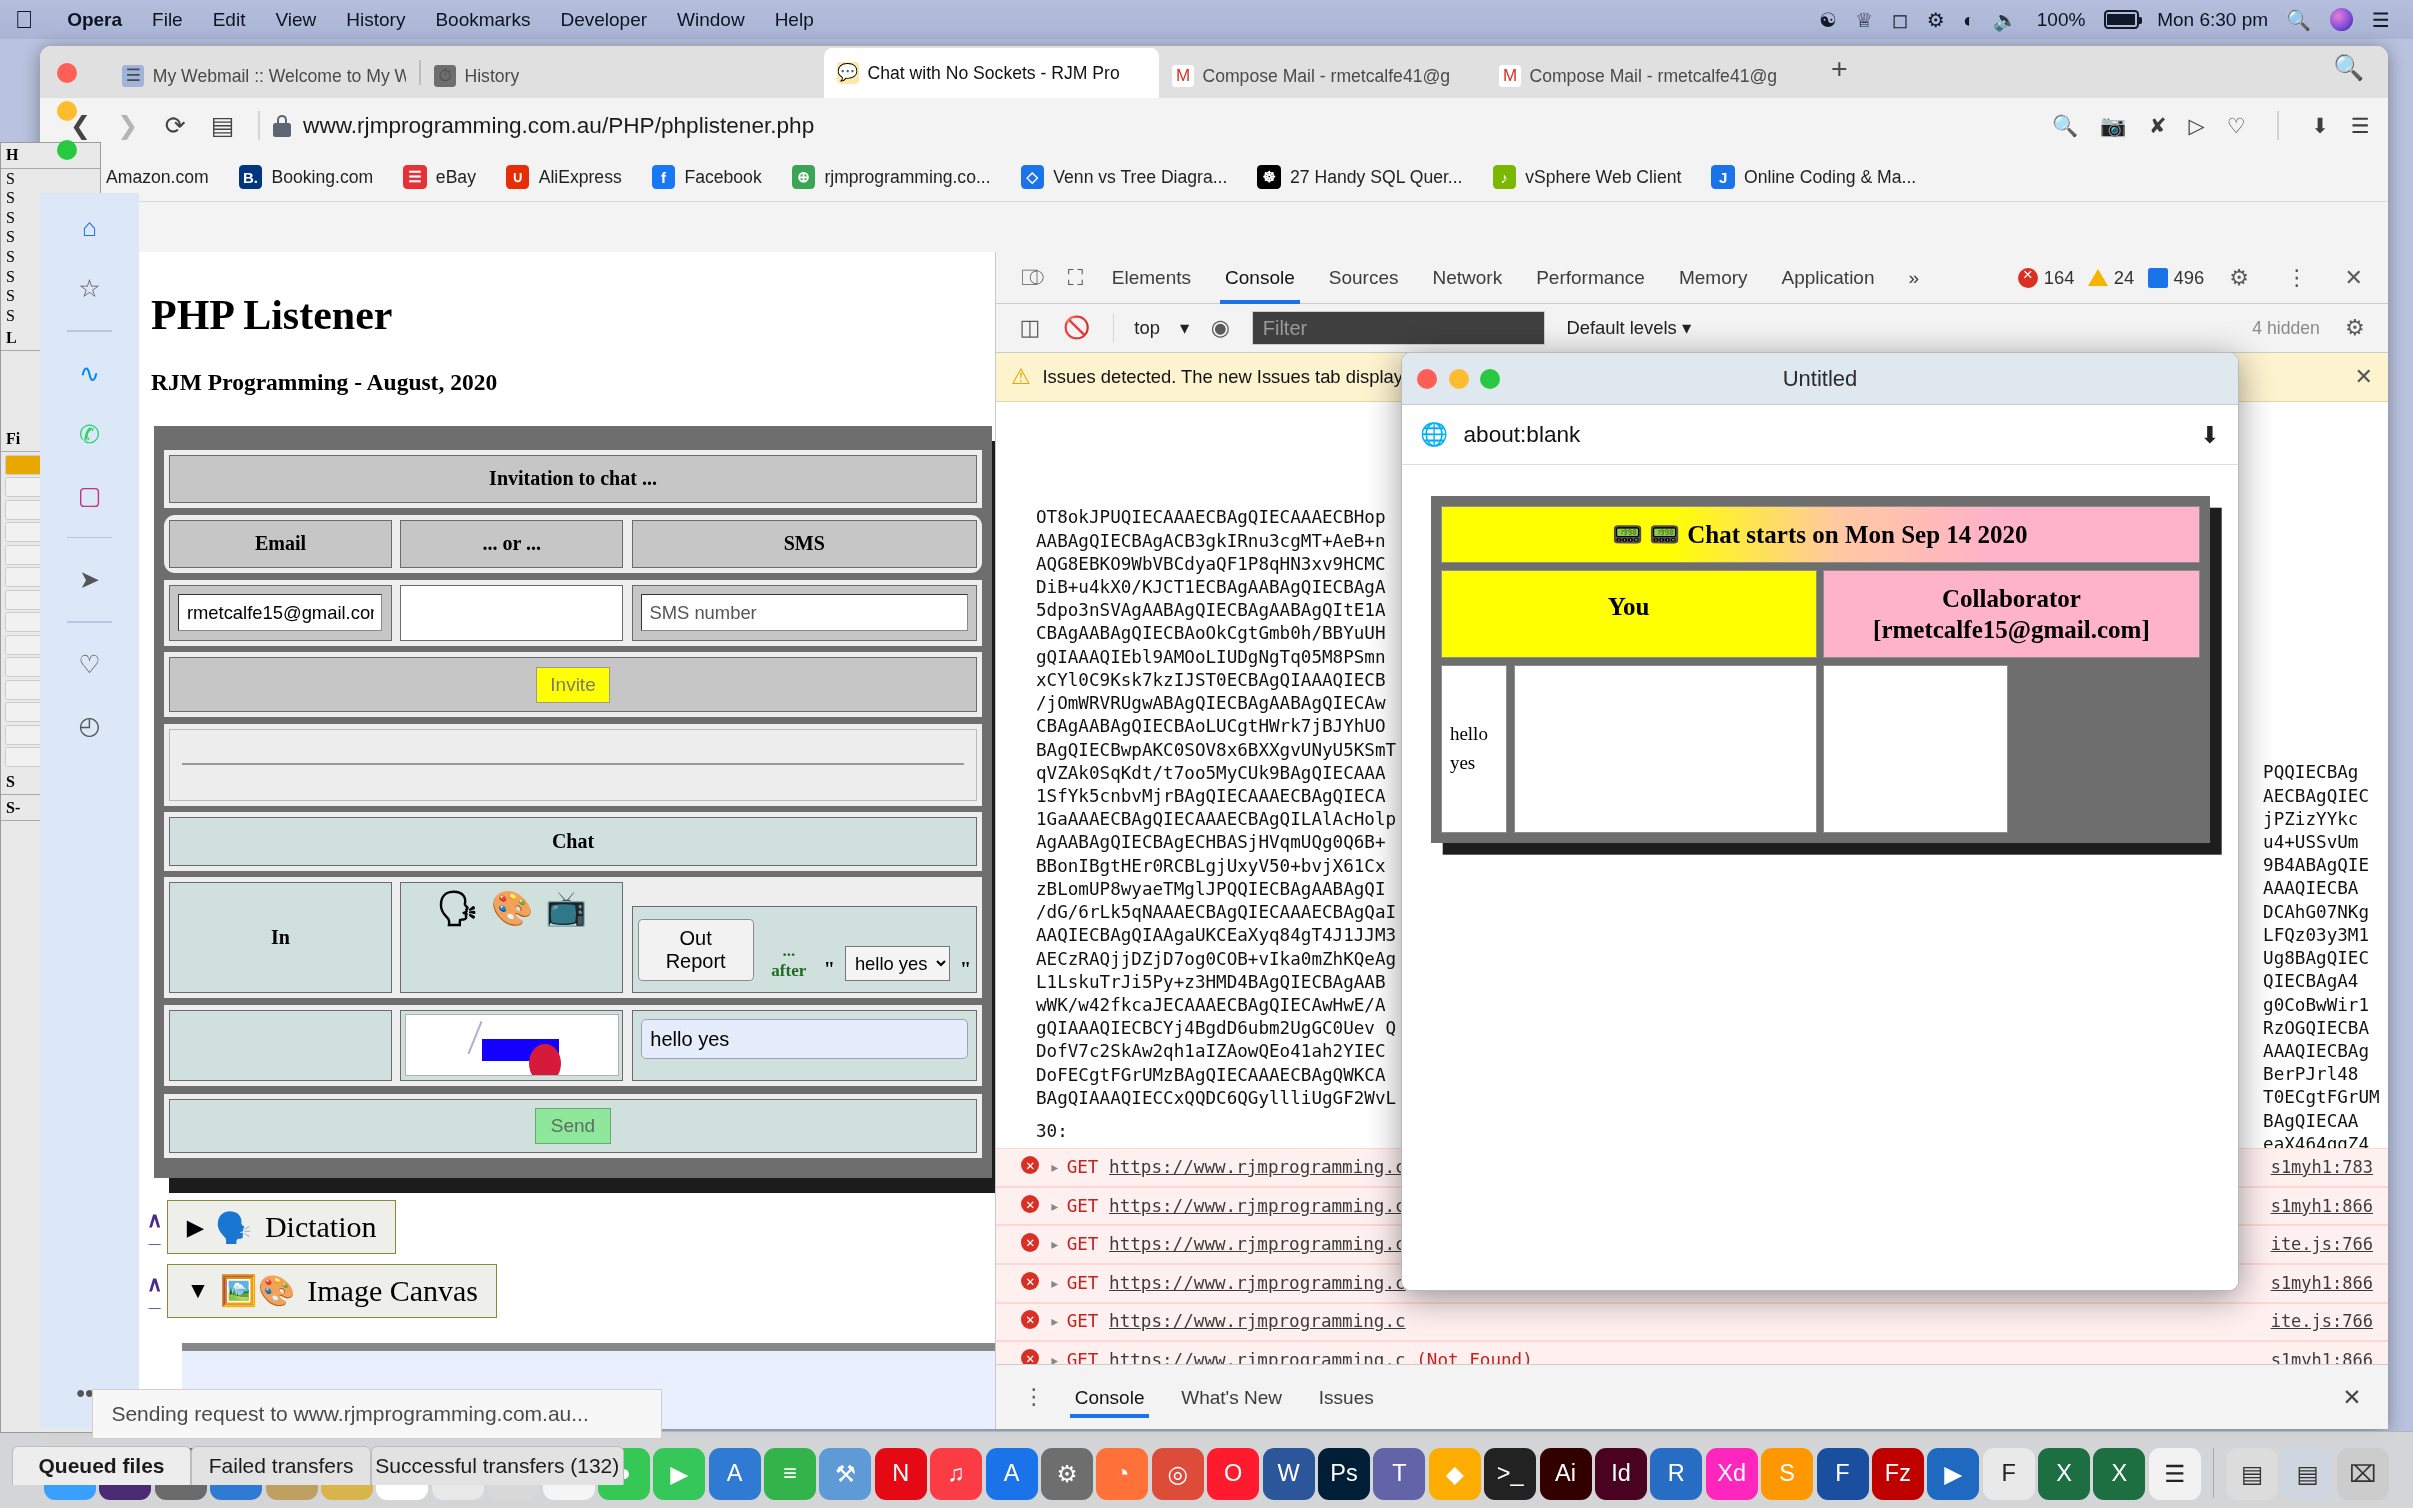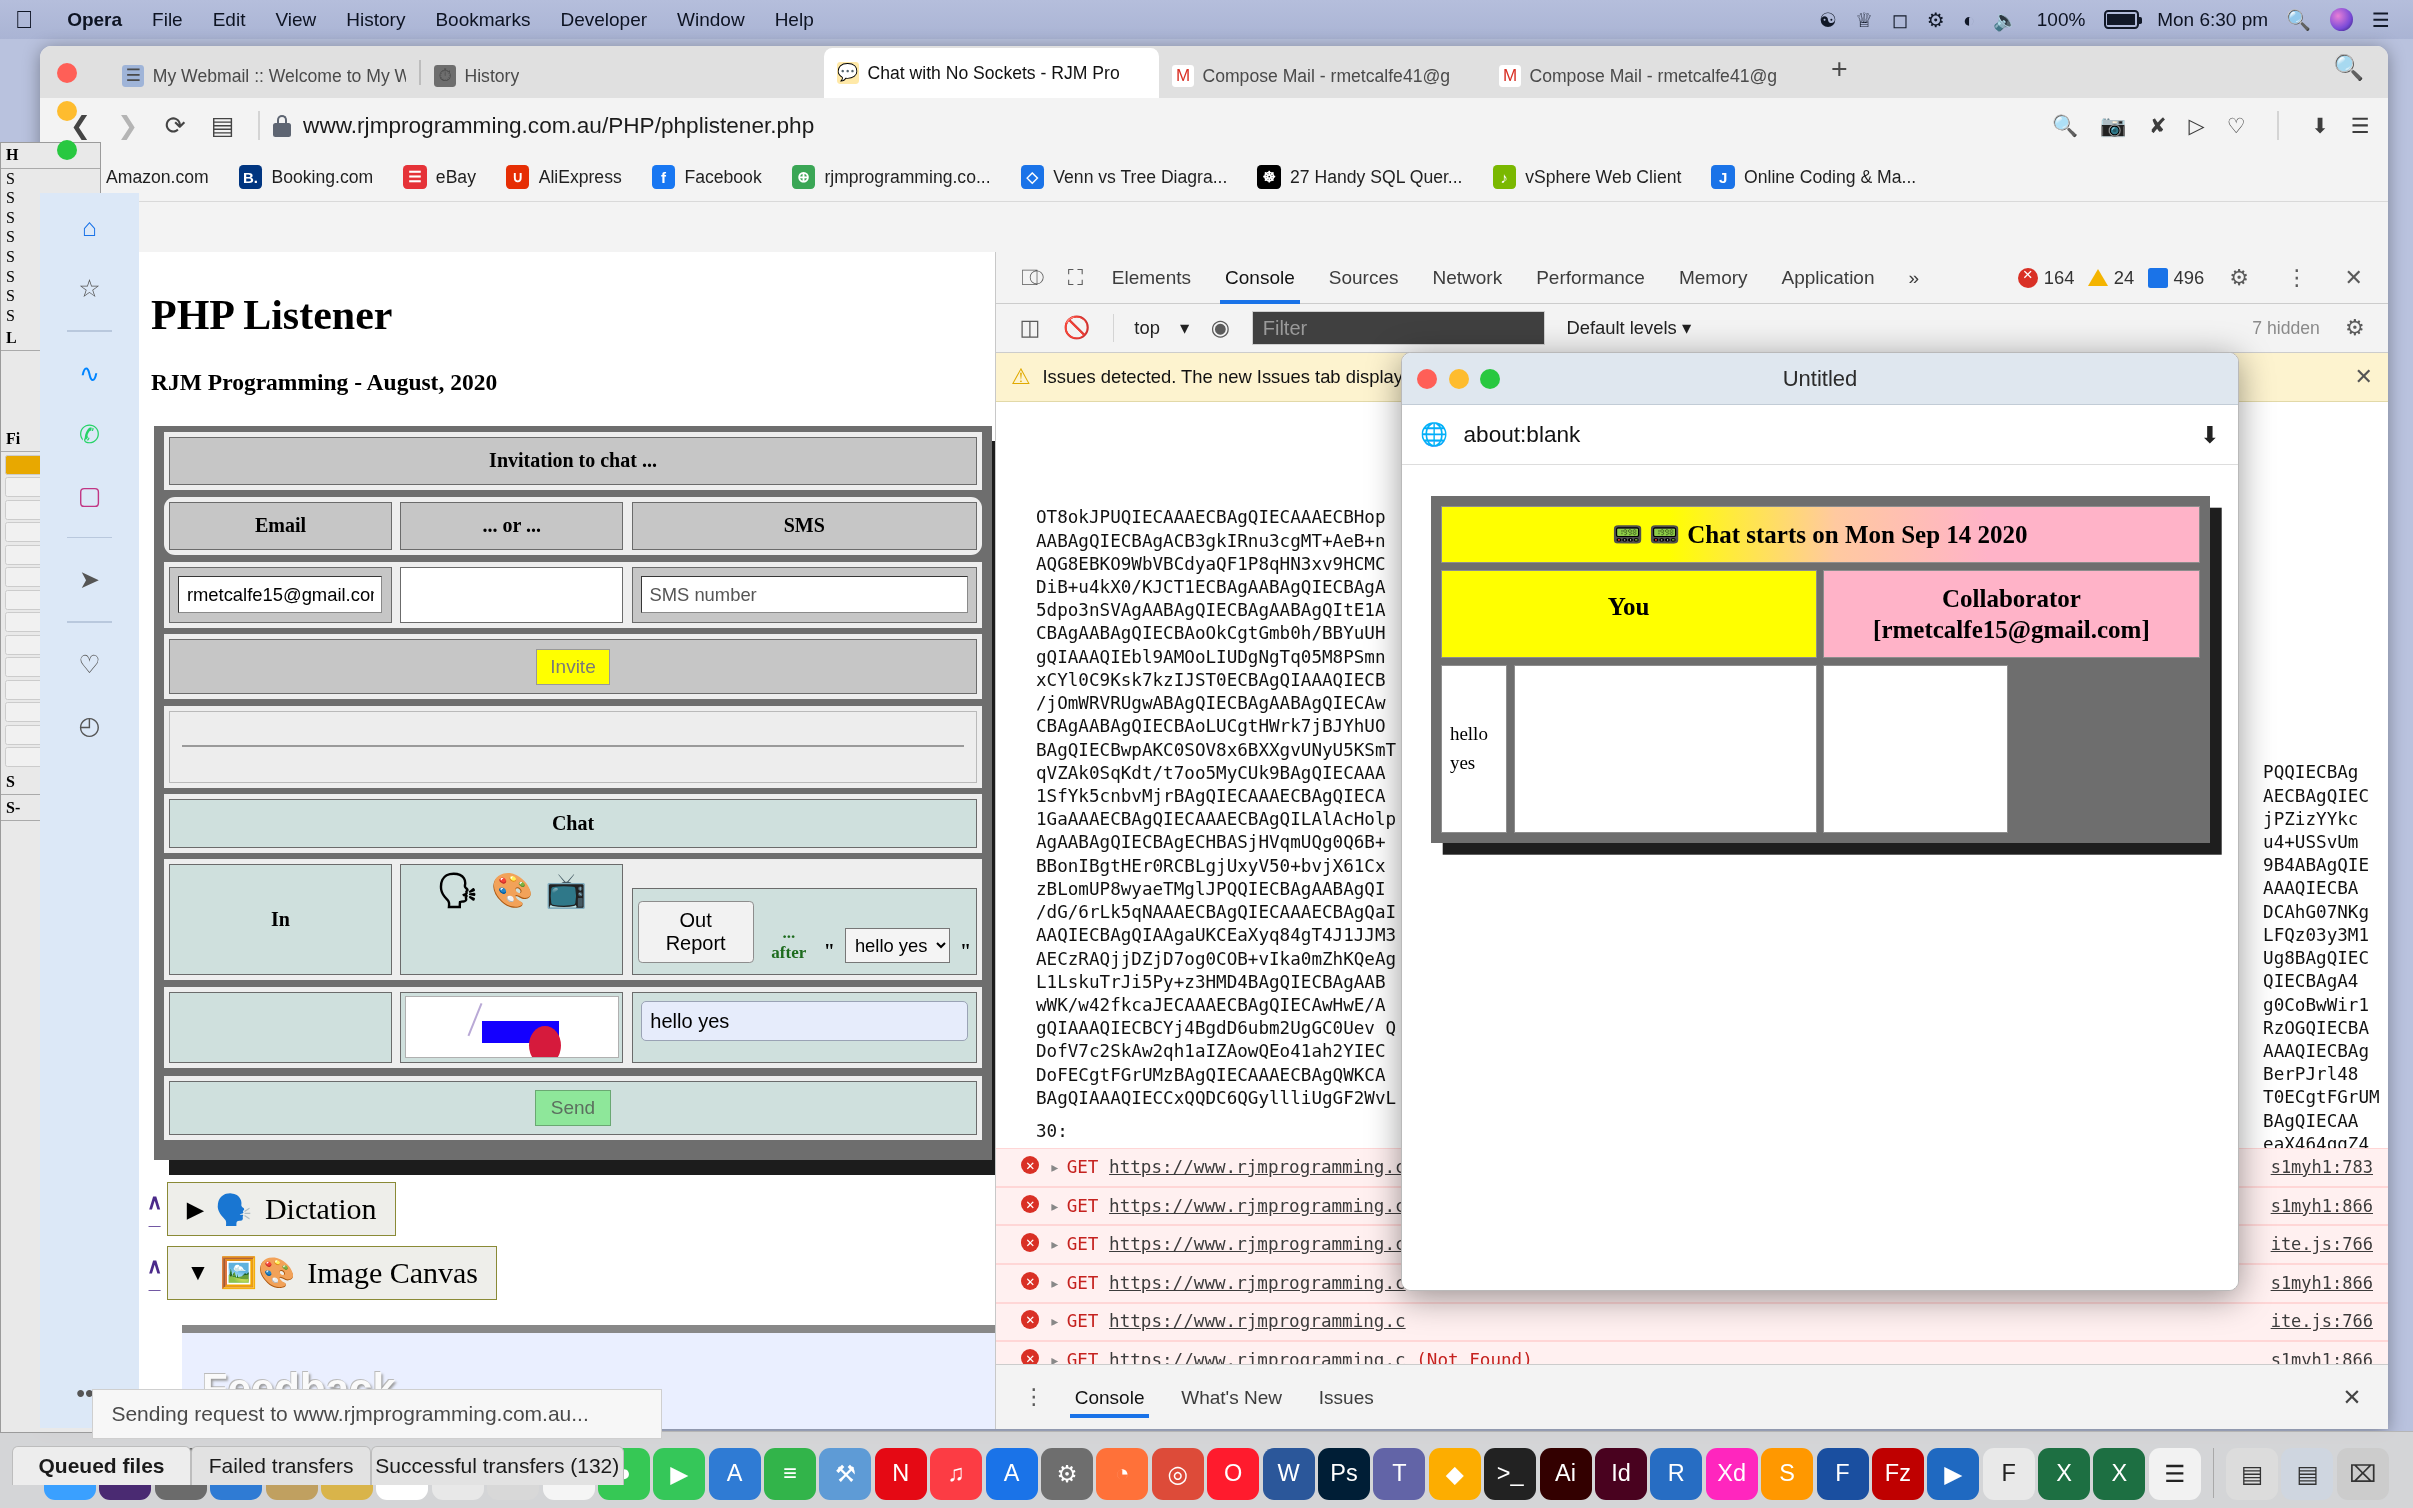--- a/index.html
+++ b/index.html
@@ -543,7 +543,7 @@
           <span class="levels">
             <span>Default levels</span> ▾
           </span>
-          <span class="hidden2">7 hidden</span>
+          <span class="hidden2">4 hidden</span>
           <span class="dt-ic">⚙</span>
         </div>
 

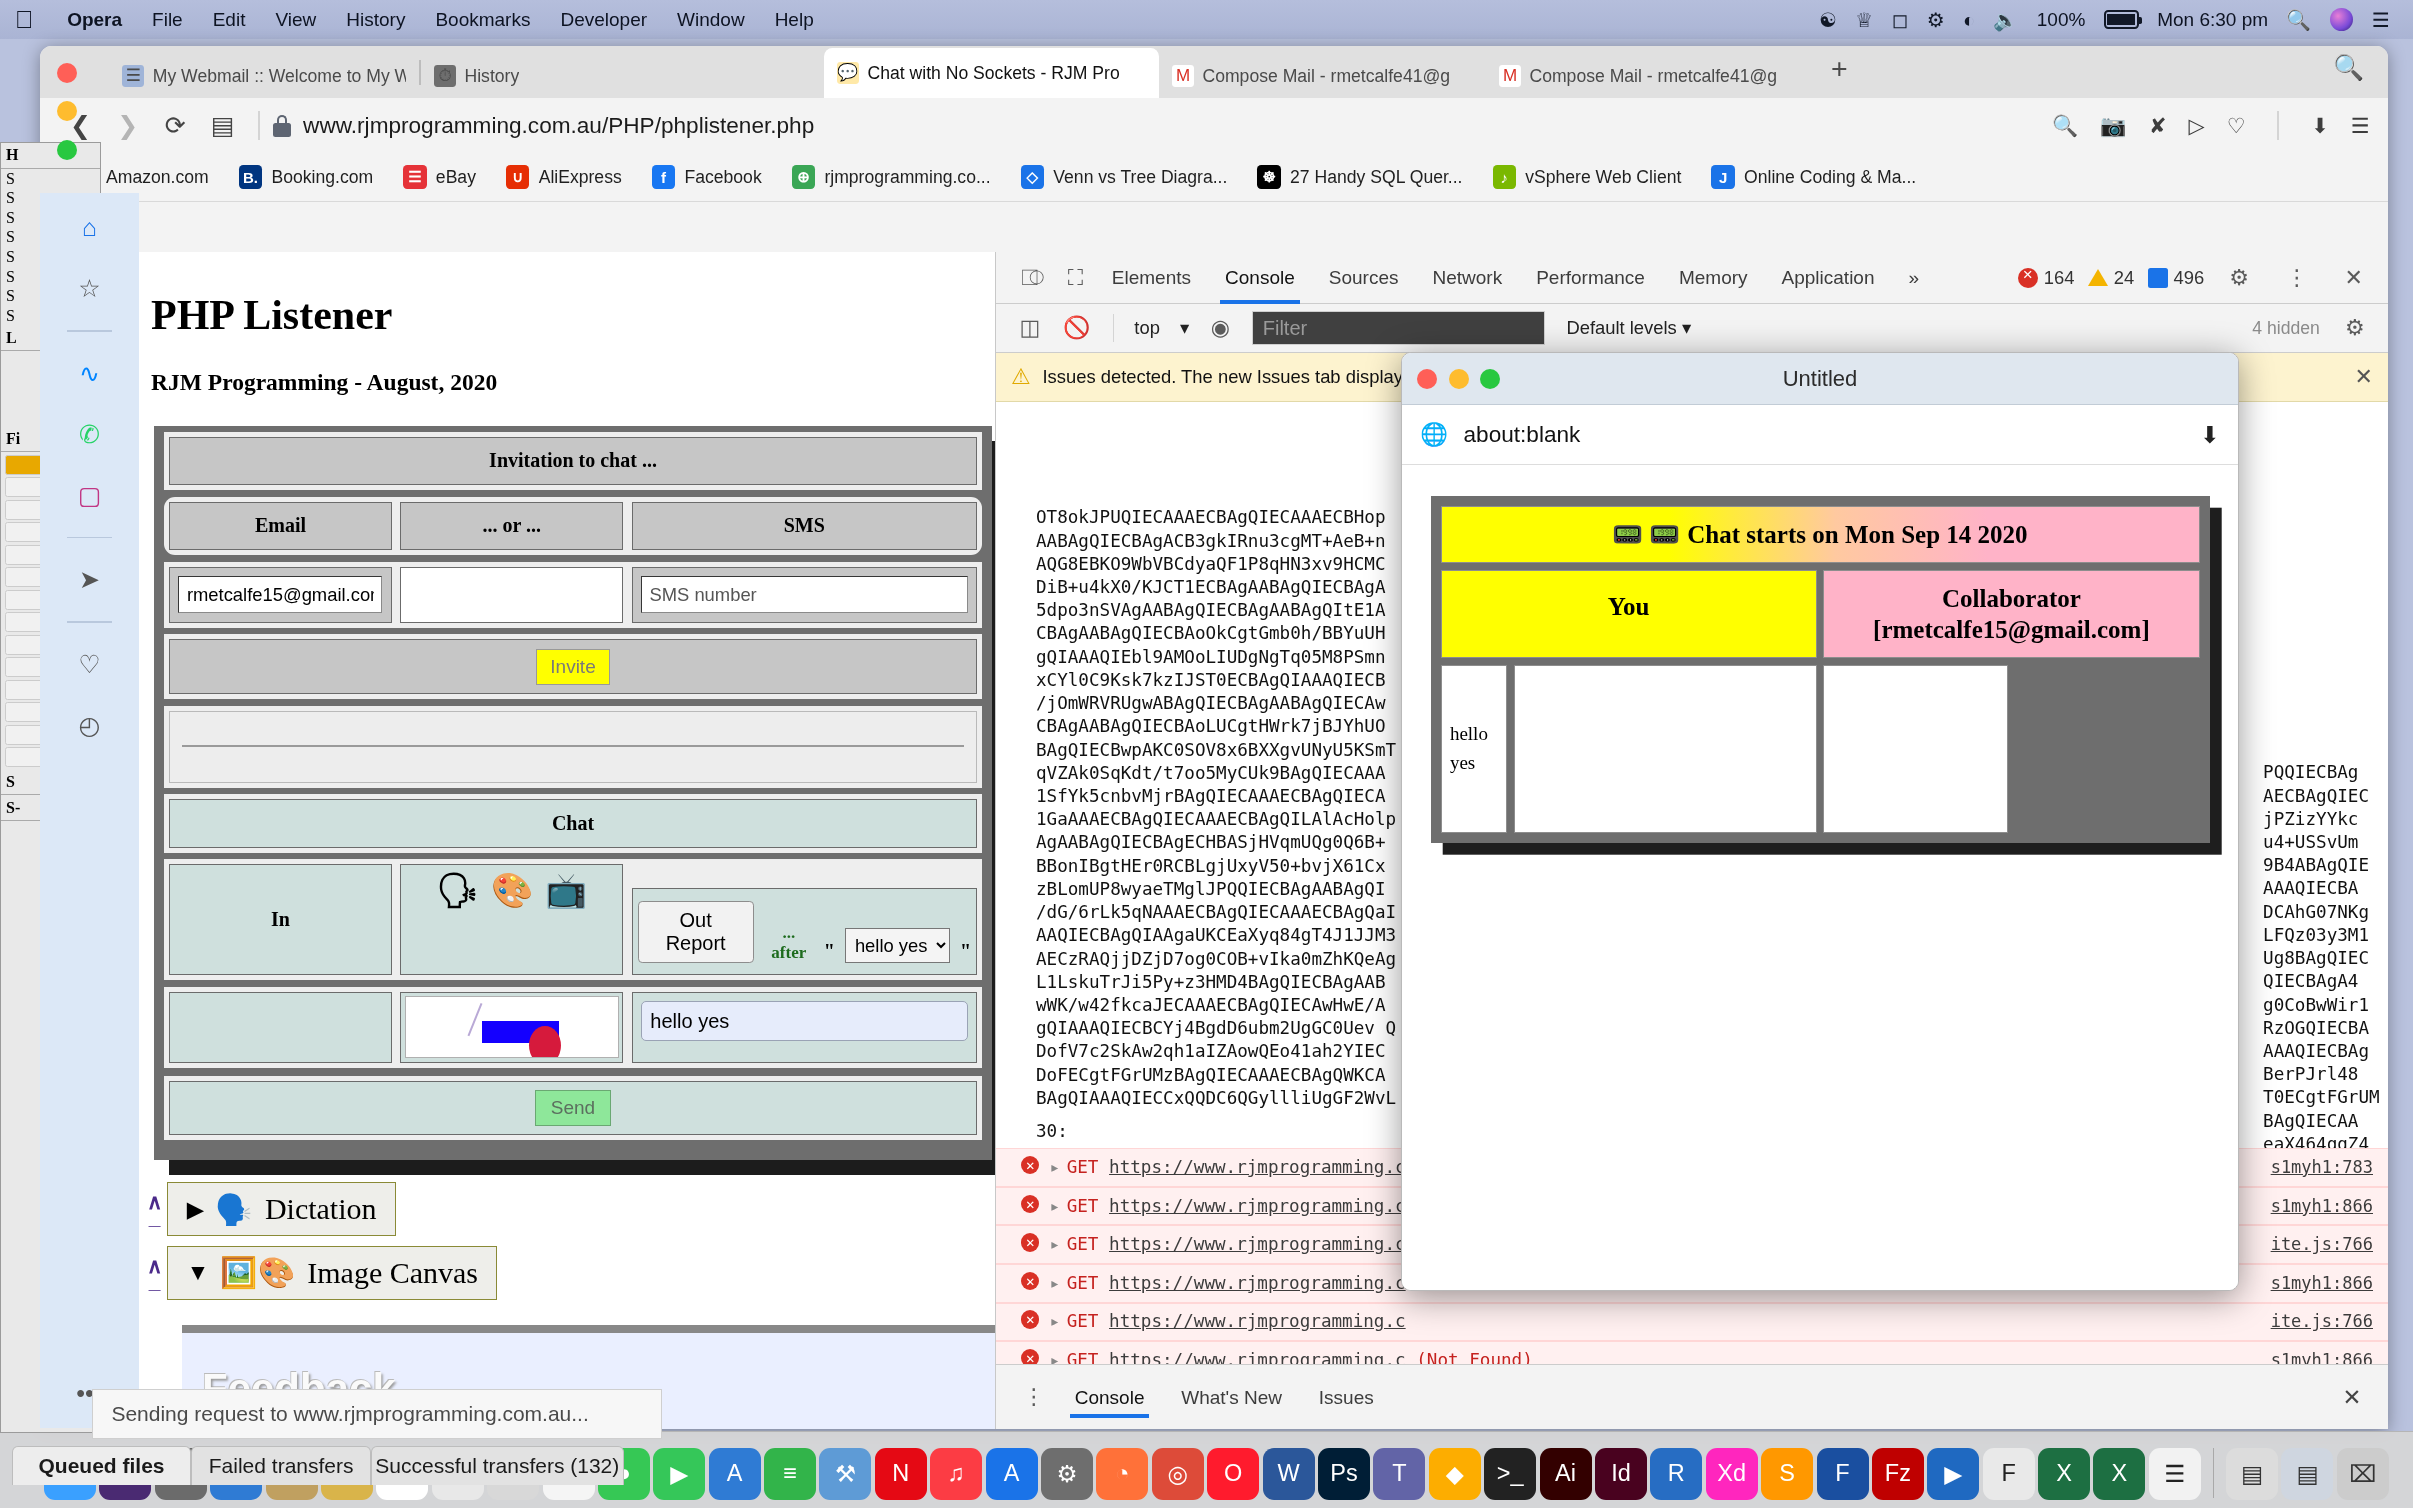--- a/index.html
+++ b/index.html
@@ -69,7 +69,7 @@
   h1.ph { font-family:"Liberation Serif", serif; font-size:42px; font-weight:bold; margin:15px 0 0 111px;}
   h3.ph { font-family:"Liberation Serif", serif; font-size:23.5px; font-weight:bold; margin:30px 0 0 111px;}
 
-  .widget { margin:30px 0 0 114px; width:838px; background:#6e6e6e; padding:6px 10px 20px 10px;
+  .widget { margin:30px 0 0 114px; width:838px; background:#6e6e6e; padding:24px 10px 20px 10px;
             box-shadow:15px 15px 0 #1c1c1c; position:relative;}
   .wrow { background:#eee; padding:5px; }
   .cell { background:#c6c6c6; border:1.7px solid #6b6b6b; text-align:center;

